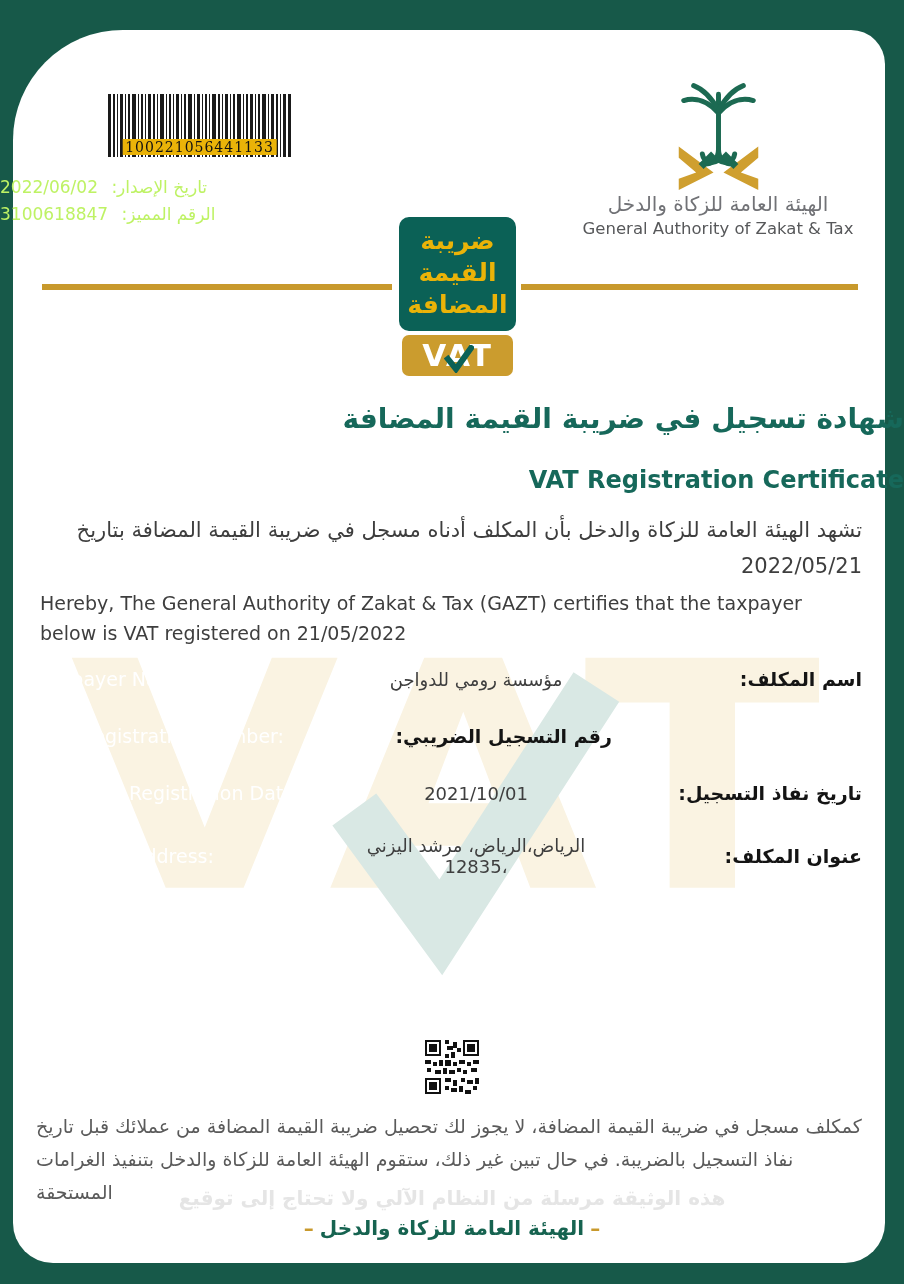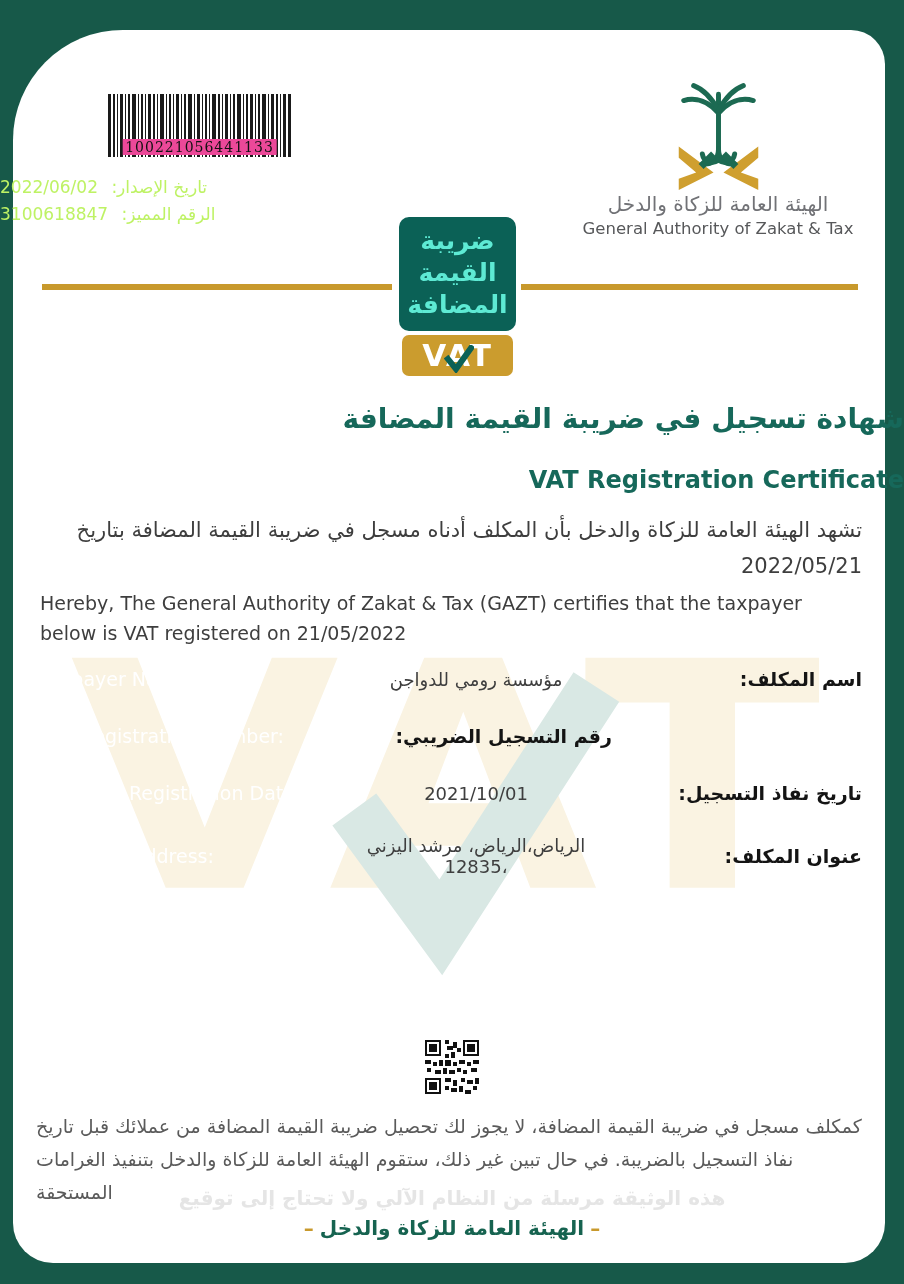--- a/index.html
+++ b/index.html
@@ -34,7 +34,7 @@
   .barcode-wrap svg { display:block; }
   .barcode-number {
     position:absolute; left:50%; transform:translateX(-50%);
-    bottom:2px; background:#ec4899; padding:0 3px;
+    bottom:2px; background:#eab308; padding:0 3px;
     font-family:"DejaVu Serif", serif;
     font-size:14px; letter-spacing:1px; color:#111; white-space:nowrap;
   }

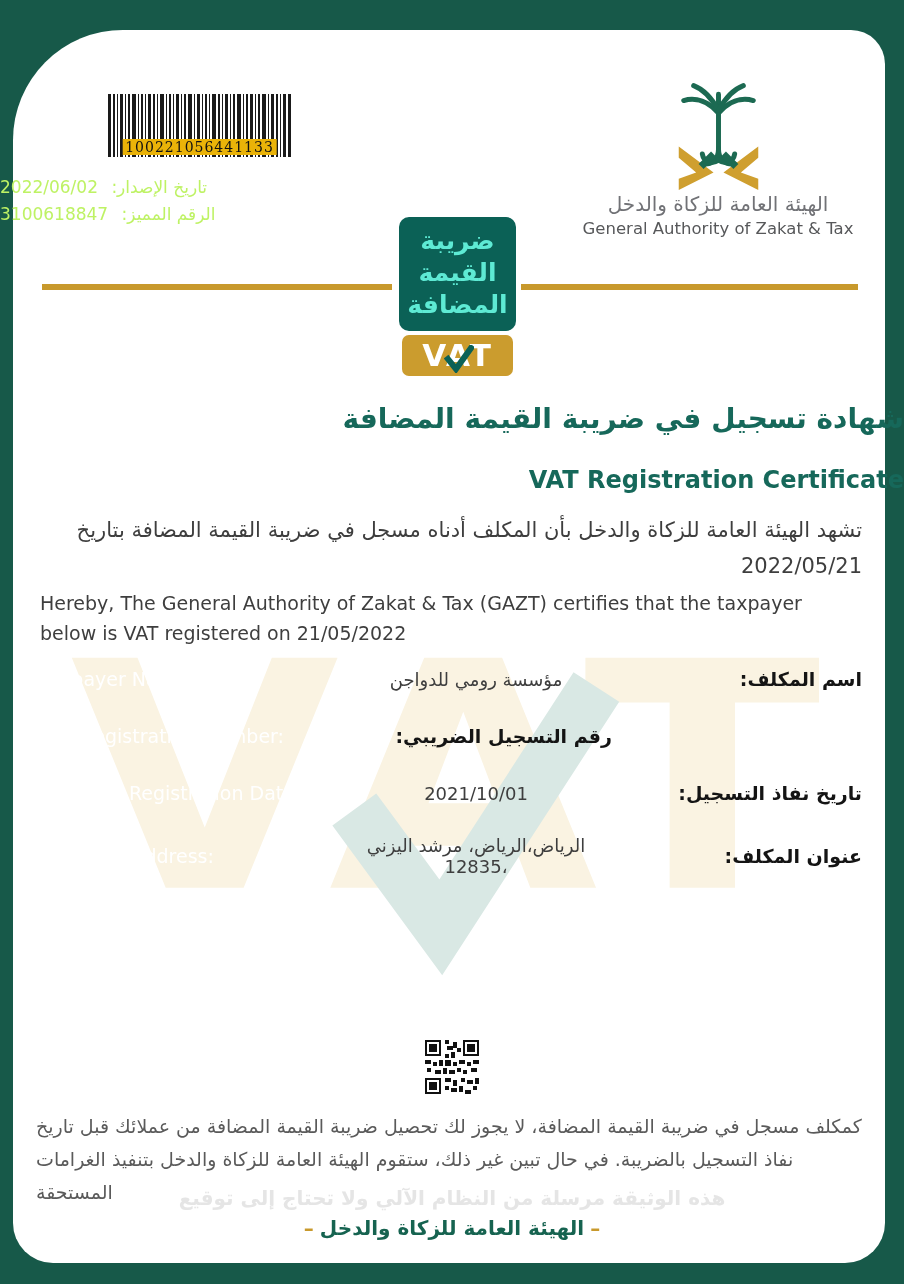--- a/index.html
+++ b/index.html
@@ -56,7 +56,7 @@
   .vat-logo { position:absolute; top:217px; left:399px; width:117px; text-align:center; }
   .vat-logo-green {
     background:#0b6156; border-radius:10px; padding:8px 4px 10px;
-    color:#5eead4; font-weight:bold; font-size:25px; line-height:32px;
+    color:#eab308; font-weight:bold; font-size:25px; line-height:32px;
     direction:rtl;
   }
   .vat-logo-gold {

